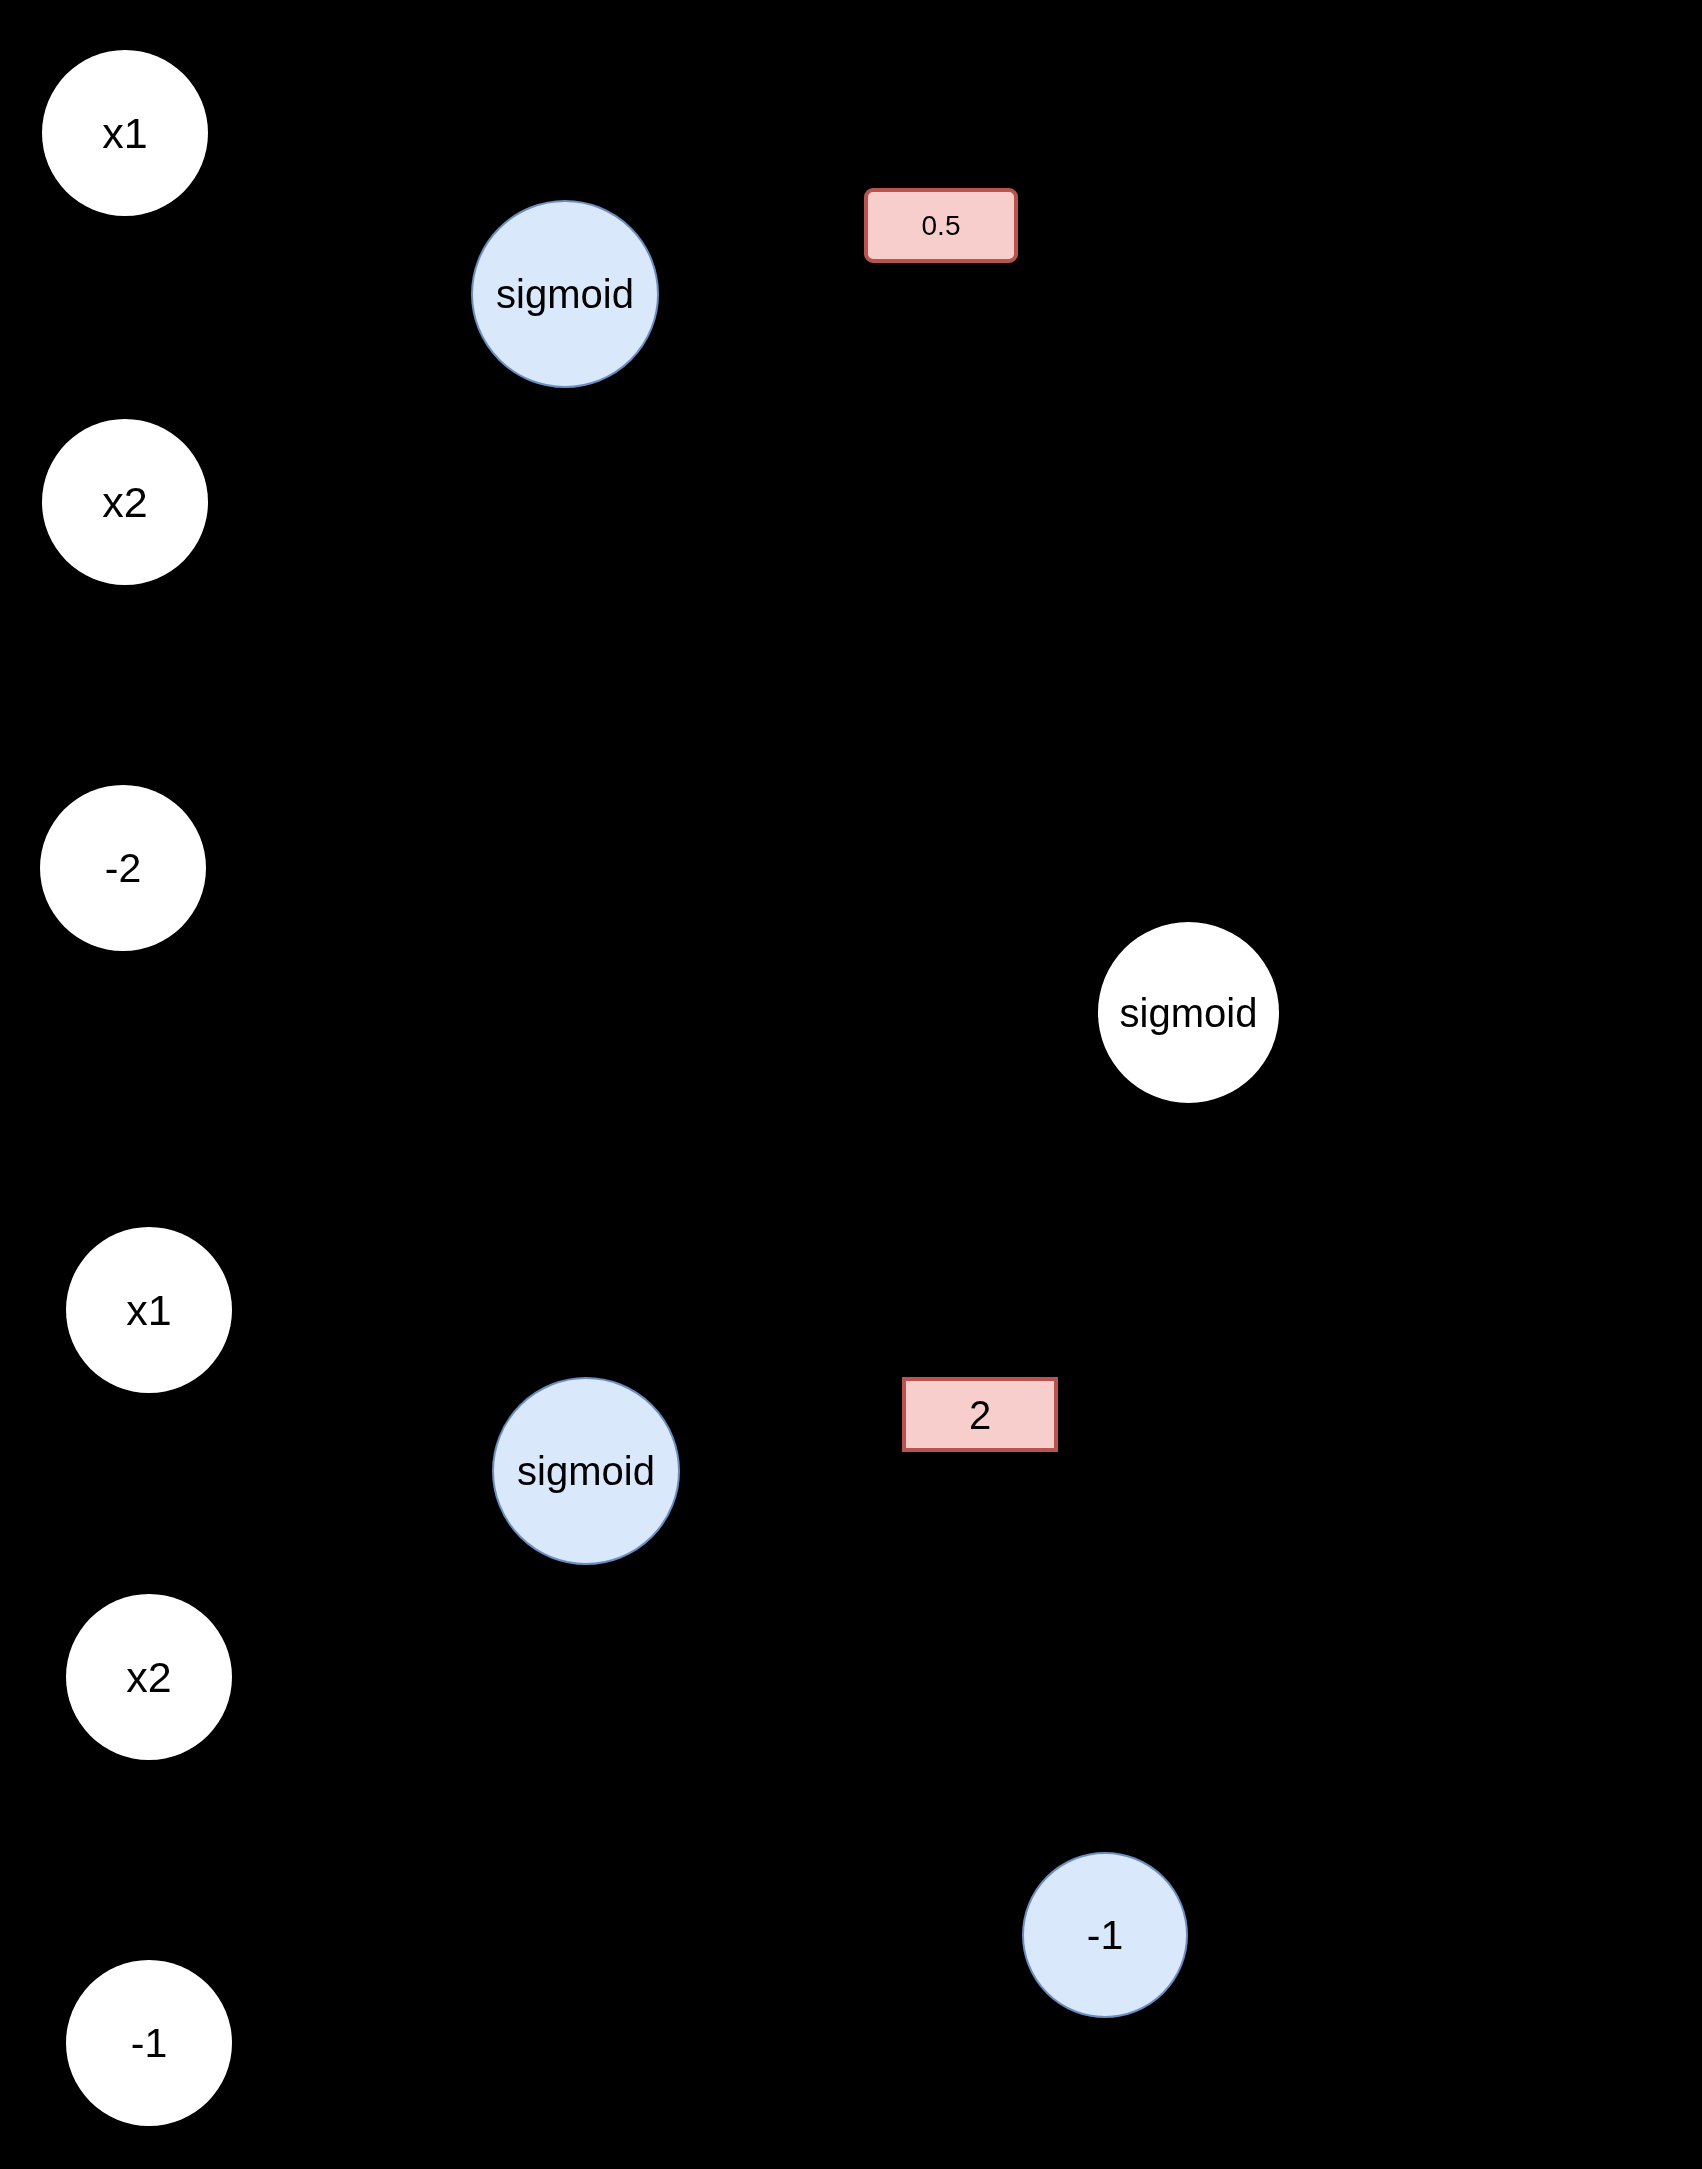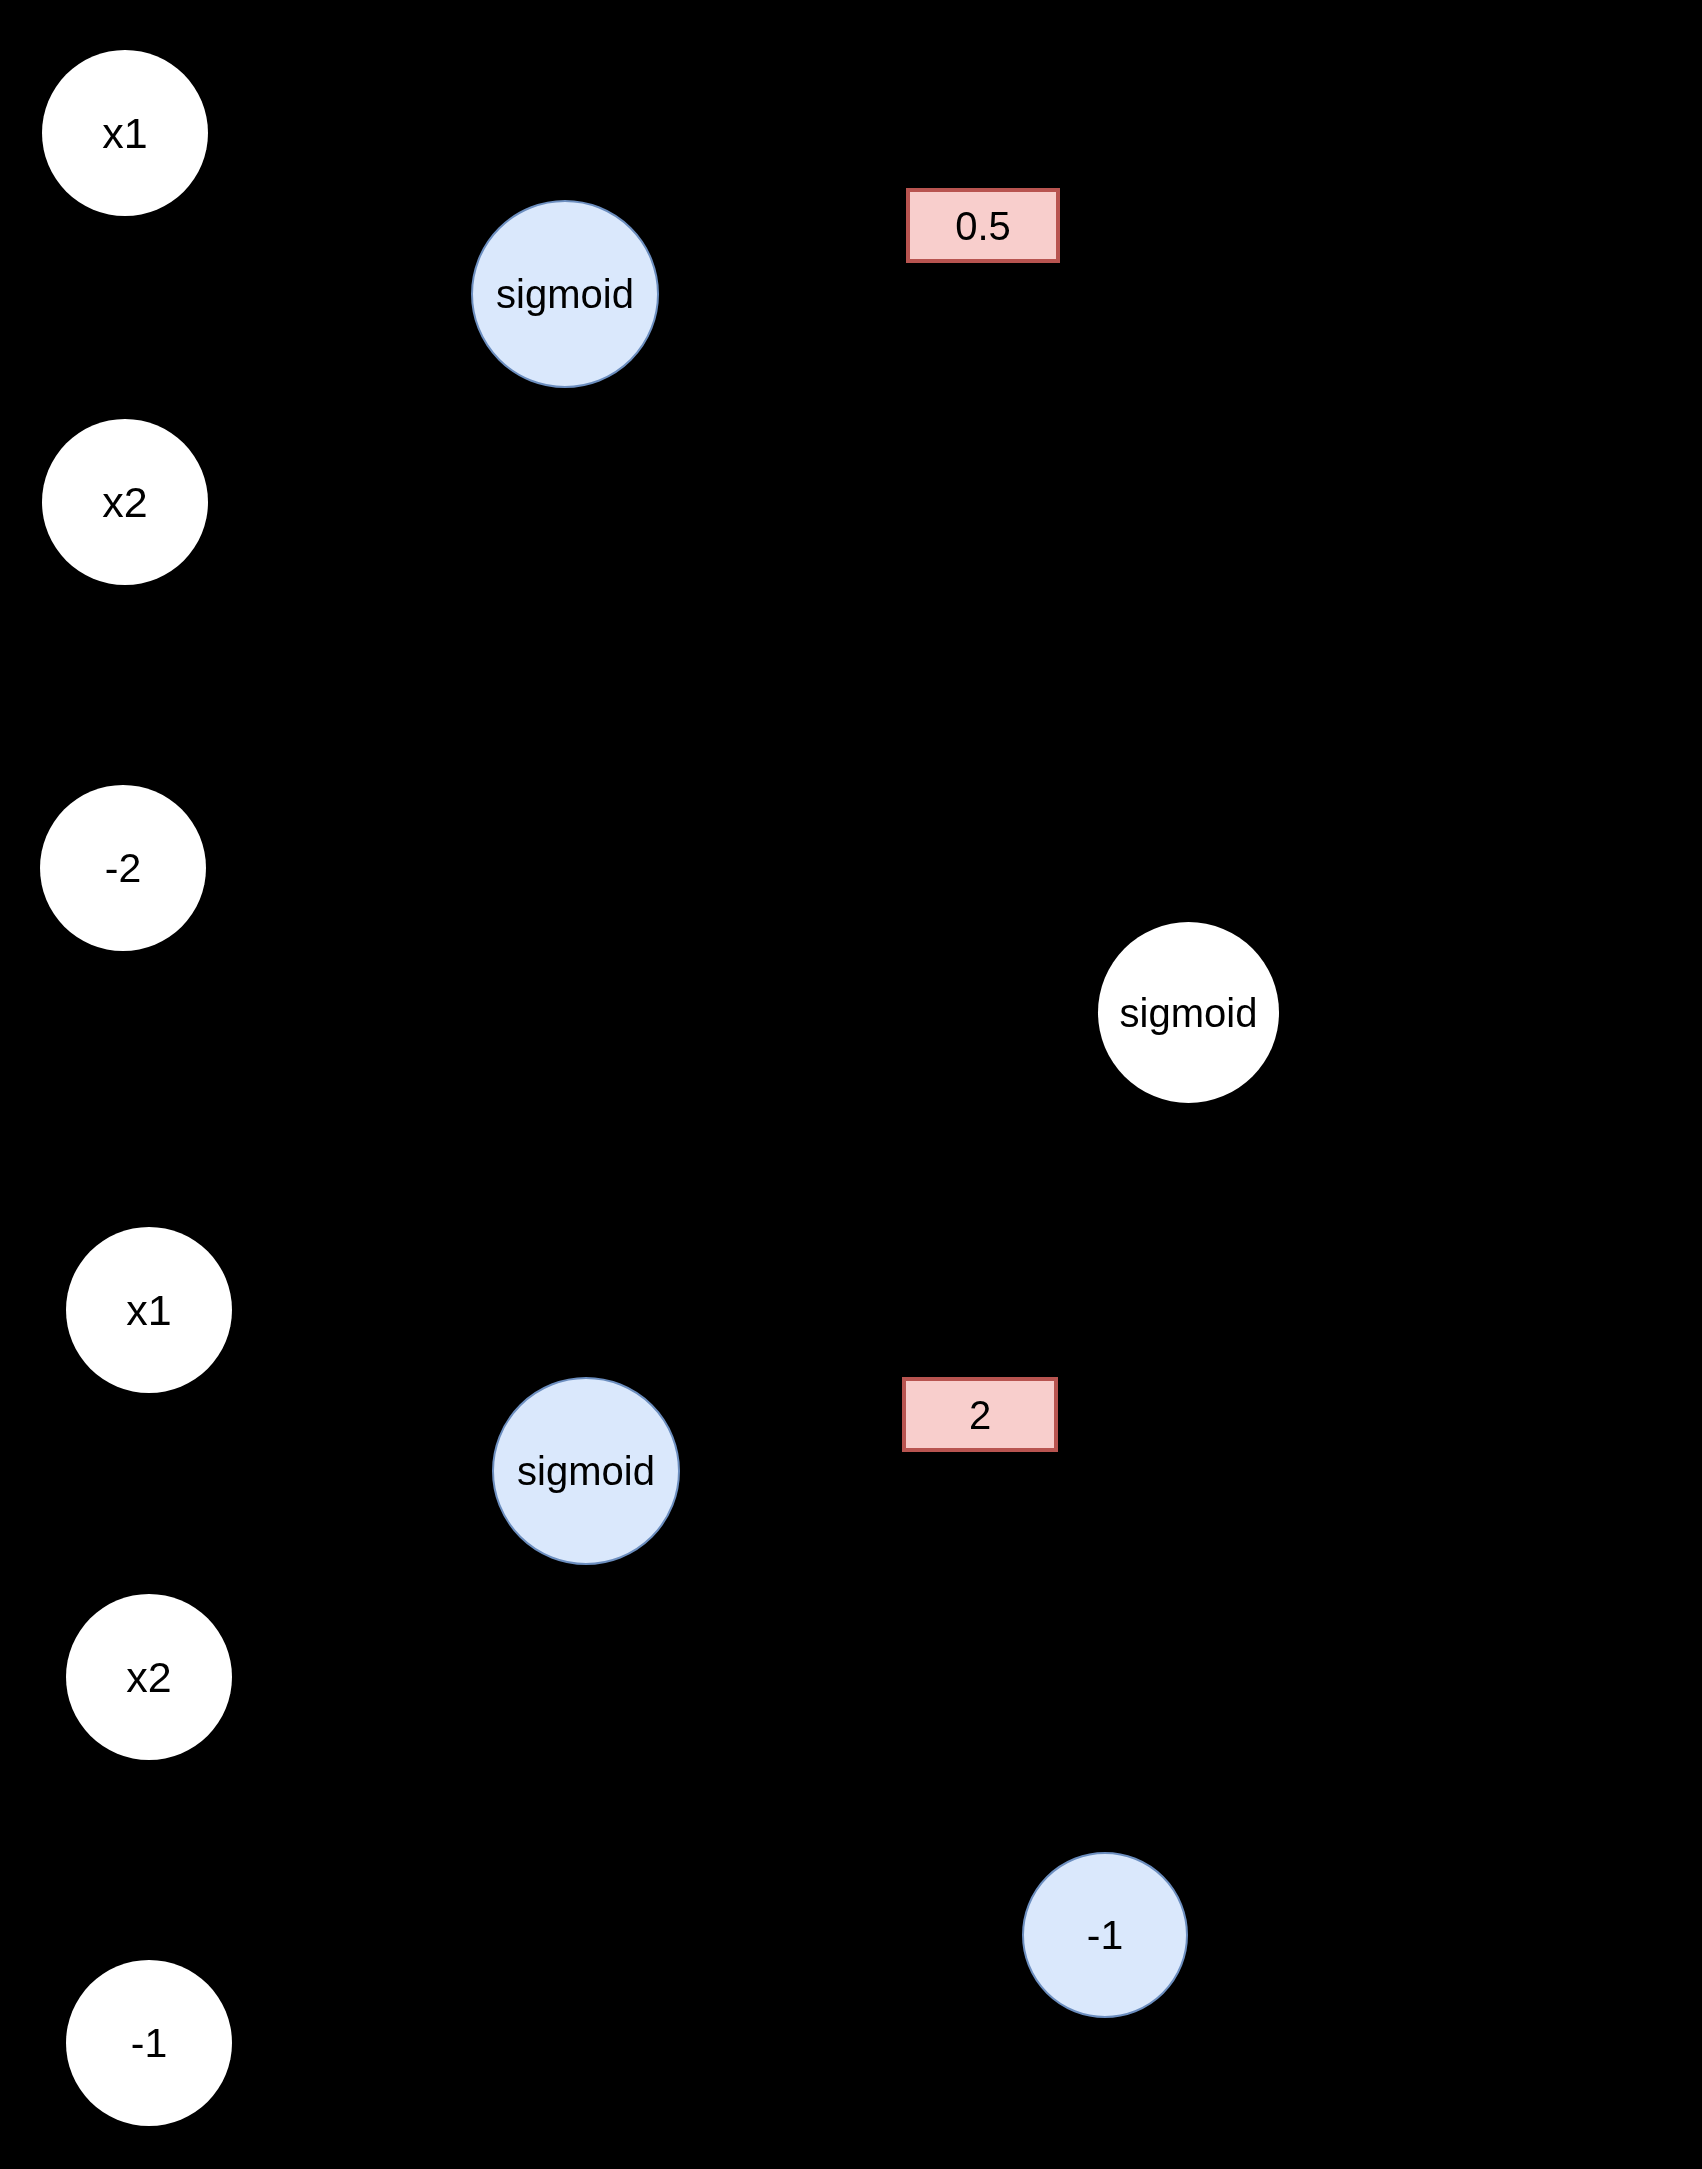--- a/index.html
+++ b/index.html
@@ -80,7 +80,7 @@
     <div class="node ellipse node-blue" style="left: 471px; top: 200px; width: 188px; height: 188px; font-size: 40px;">
       <span class="node-label">sigmoid</span>
     </div>
-    <div class="node node-pink" style="left: 906px; top: 188px; width: 154px; height: 75px; font-size: 40px;">
+    <div class="node node-pink" style="left: 864px; top: 188px; width: 154px; height: 75px; font-size: 28px; border-radius: 9px;">
       <span class="node-label">0.5</span>
     </div>
     <div class="node ellipse node-white" style="left: 1098px; top: 922px; width: 181px; height: 181px; font-size: 40px;">

